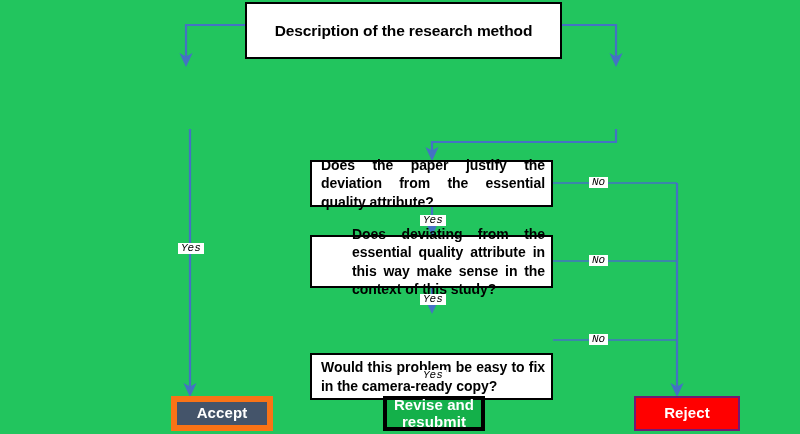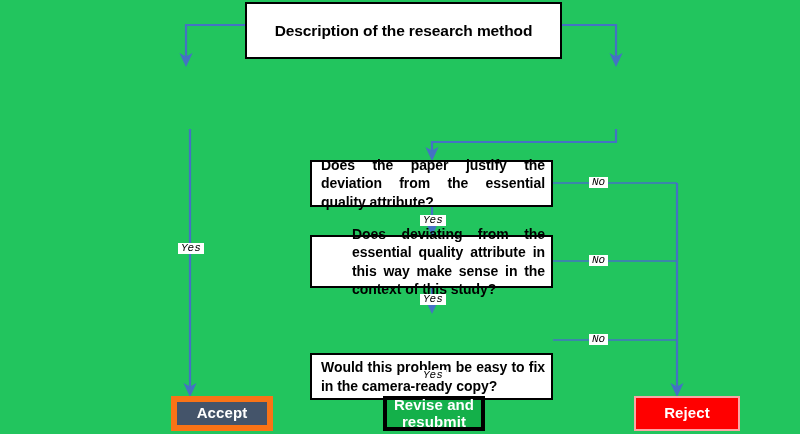--- a/index.html
+++ b/index.html
@@ -132,7 +132,7 @@
     width: 106px;
     height: 35px;
     background: #FF0000;
-    border: 2px solid #fca5a5;
+    border: 2px solid #701a75;
   }
 
   

